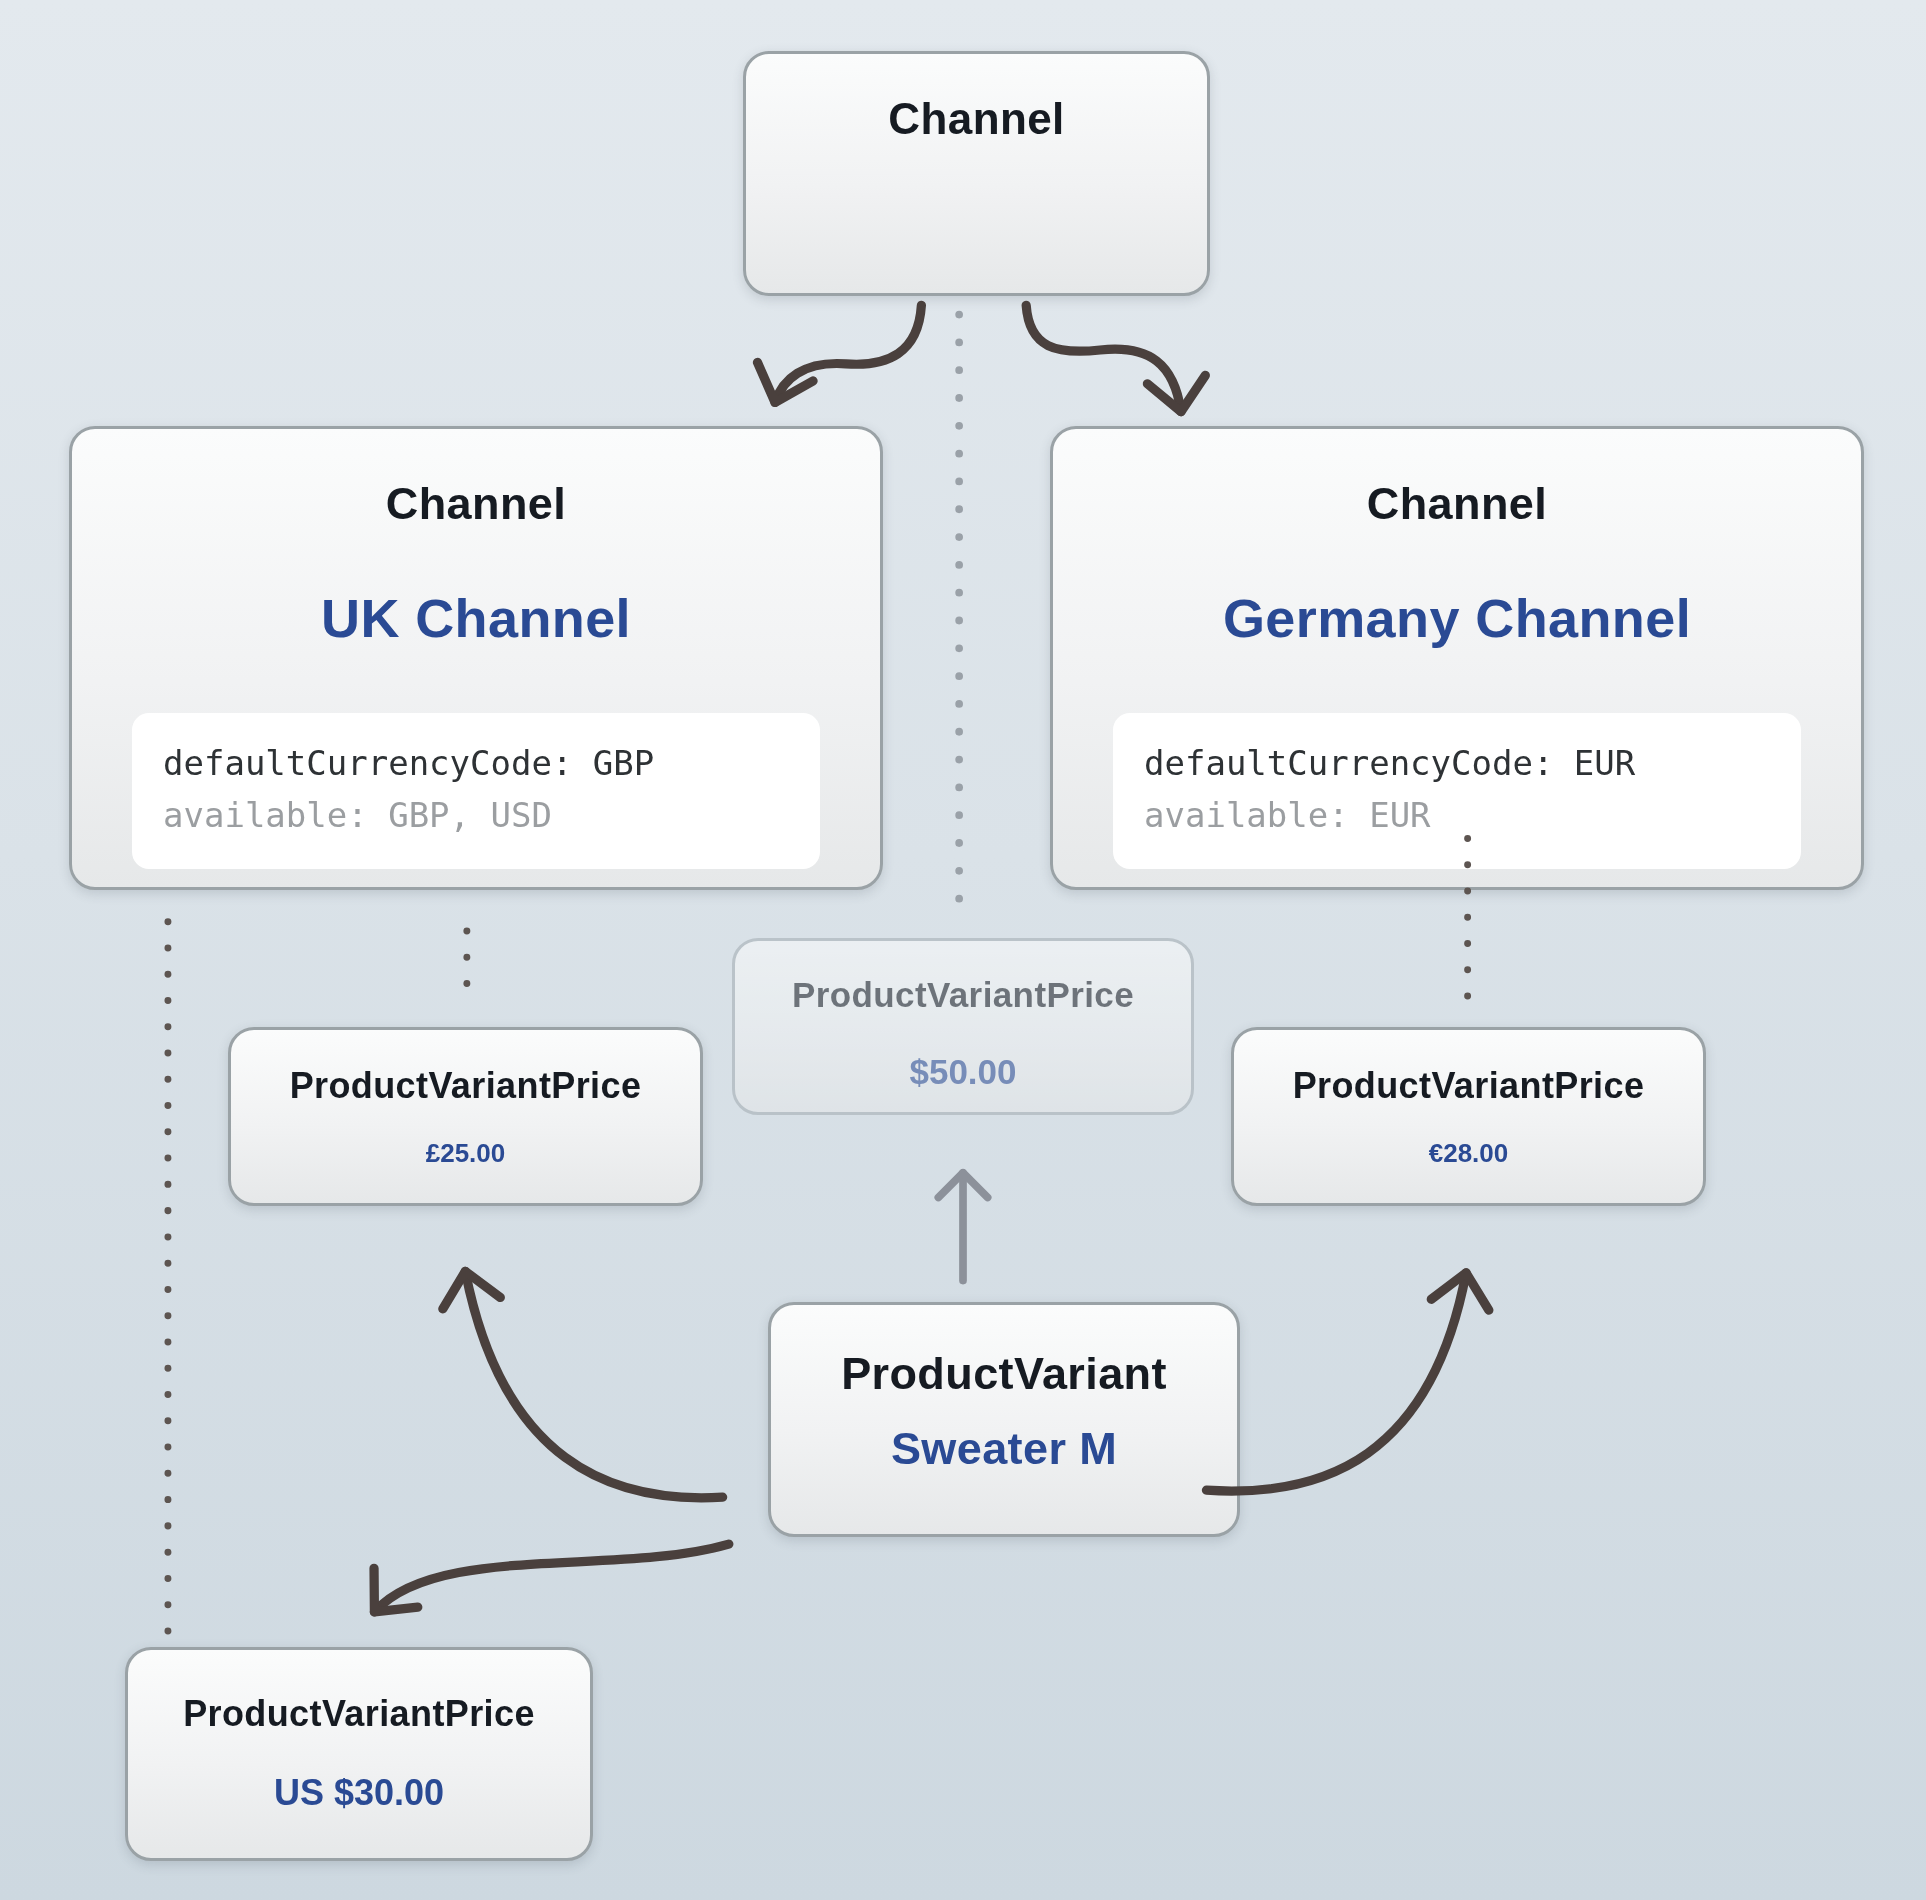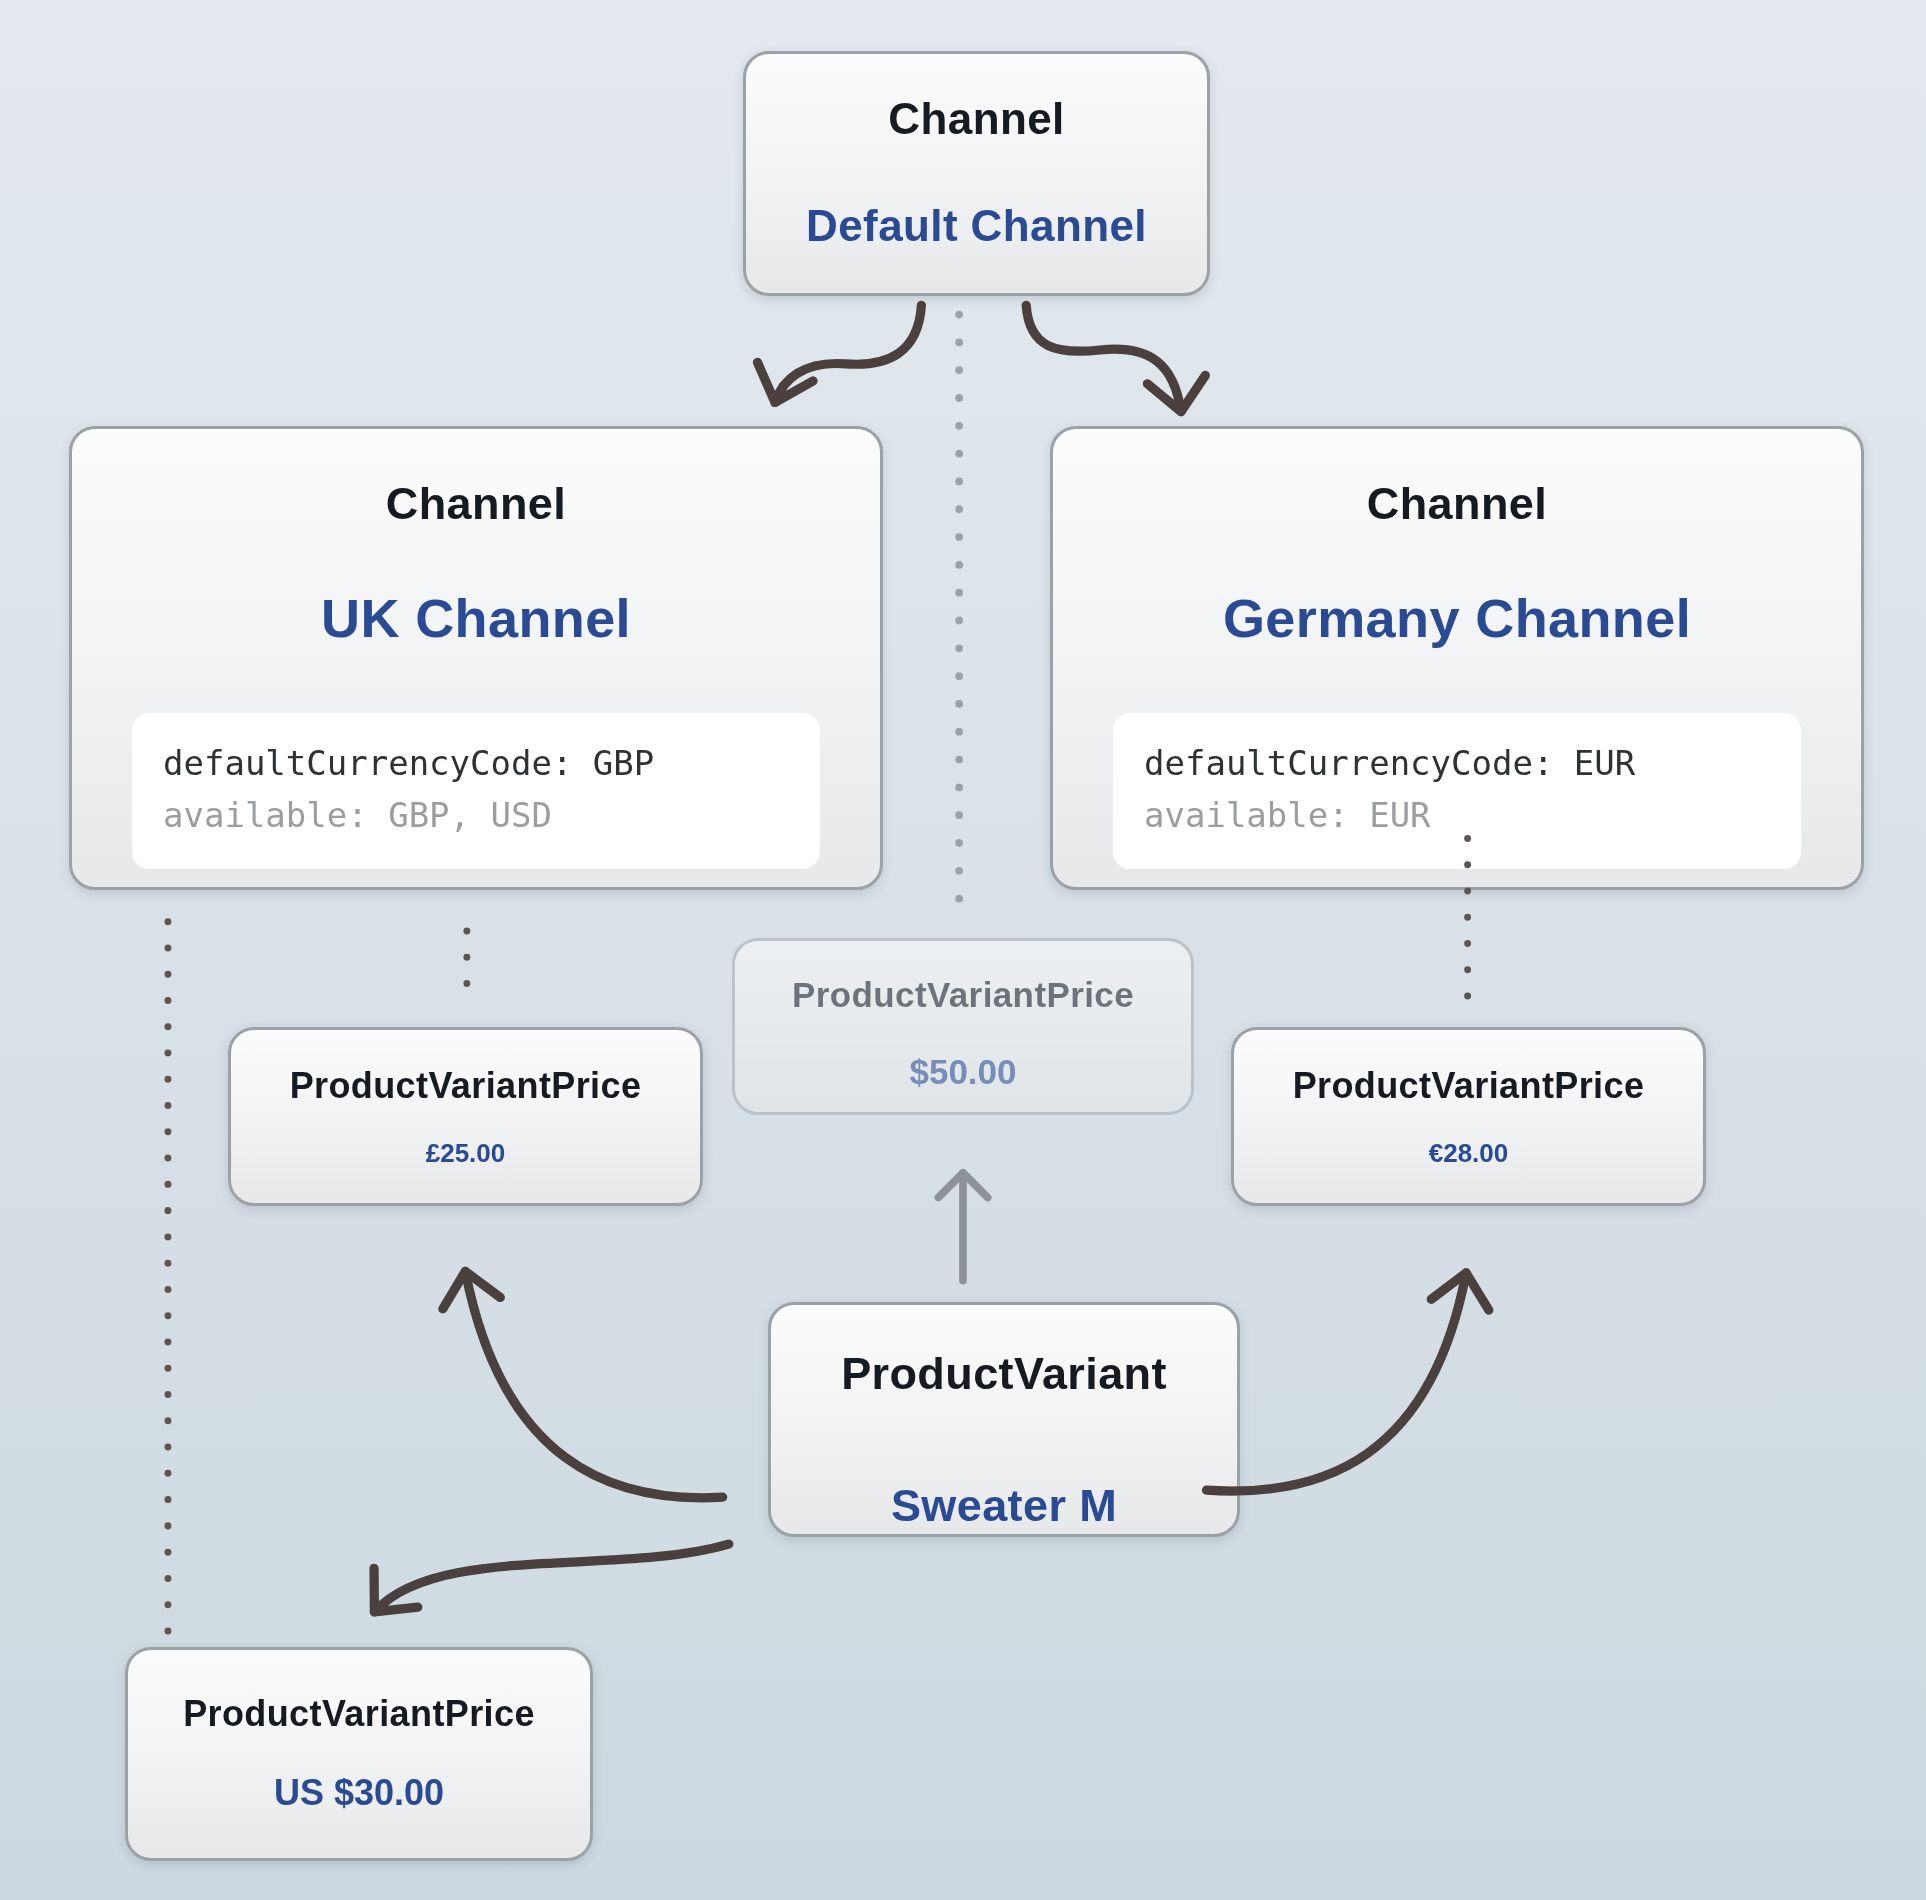--- a/index.html
+++ b/index.html
@@ -75,7 +75,6 @@
 
   <div class="node top" style="left:743px;top:51px;width:467px;height:245px;">
     <div class="node-title">Channel</div>
-    <div class="node-name">Default Channel</div>
   </div>
 
   <div class="node big" style="left:69px;top:426px;width:814px;height:464px;">

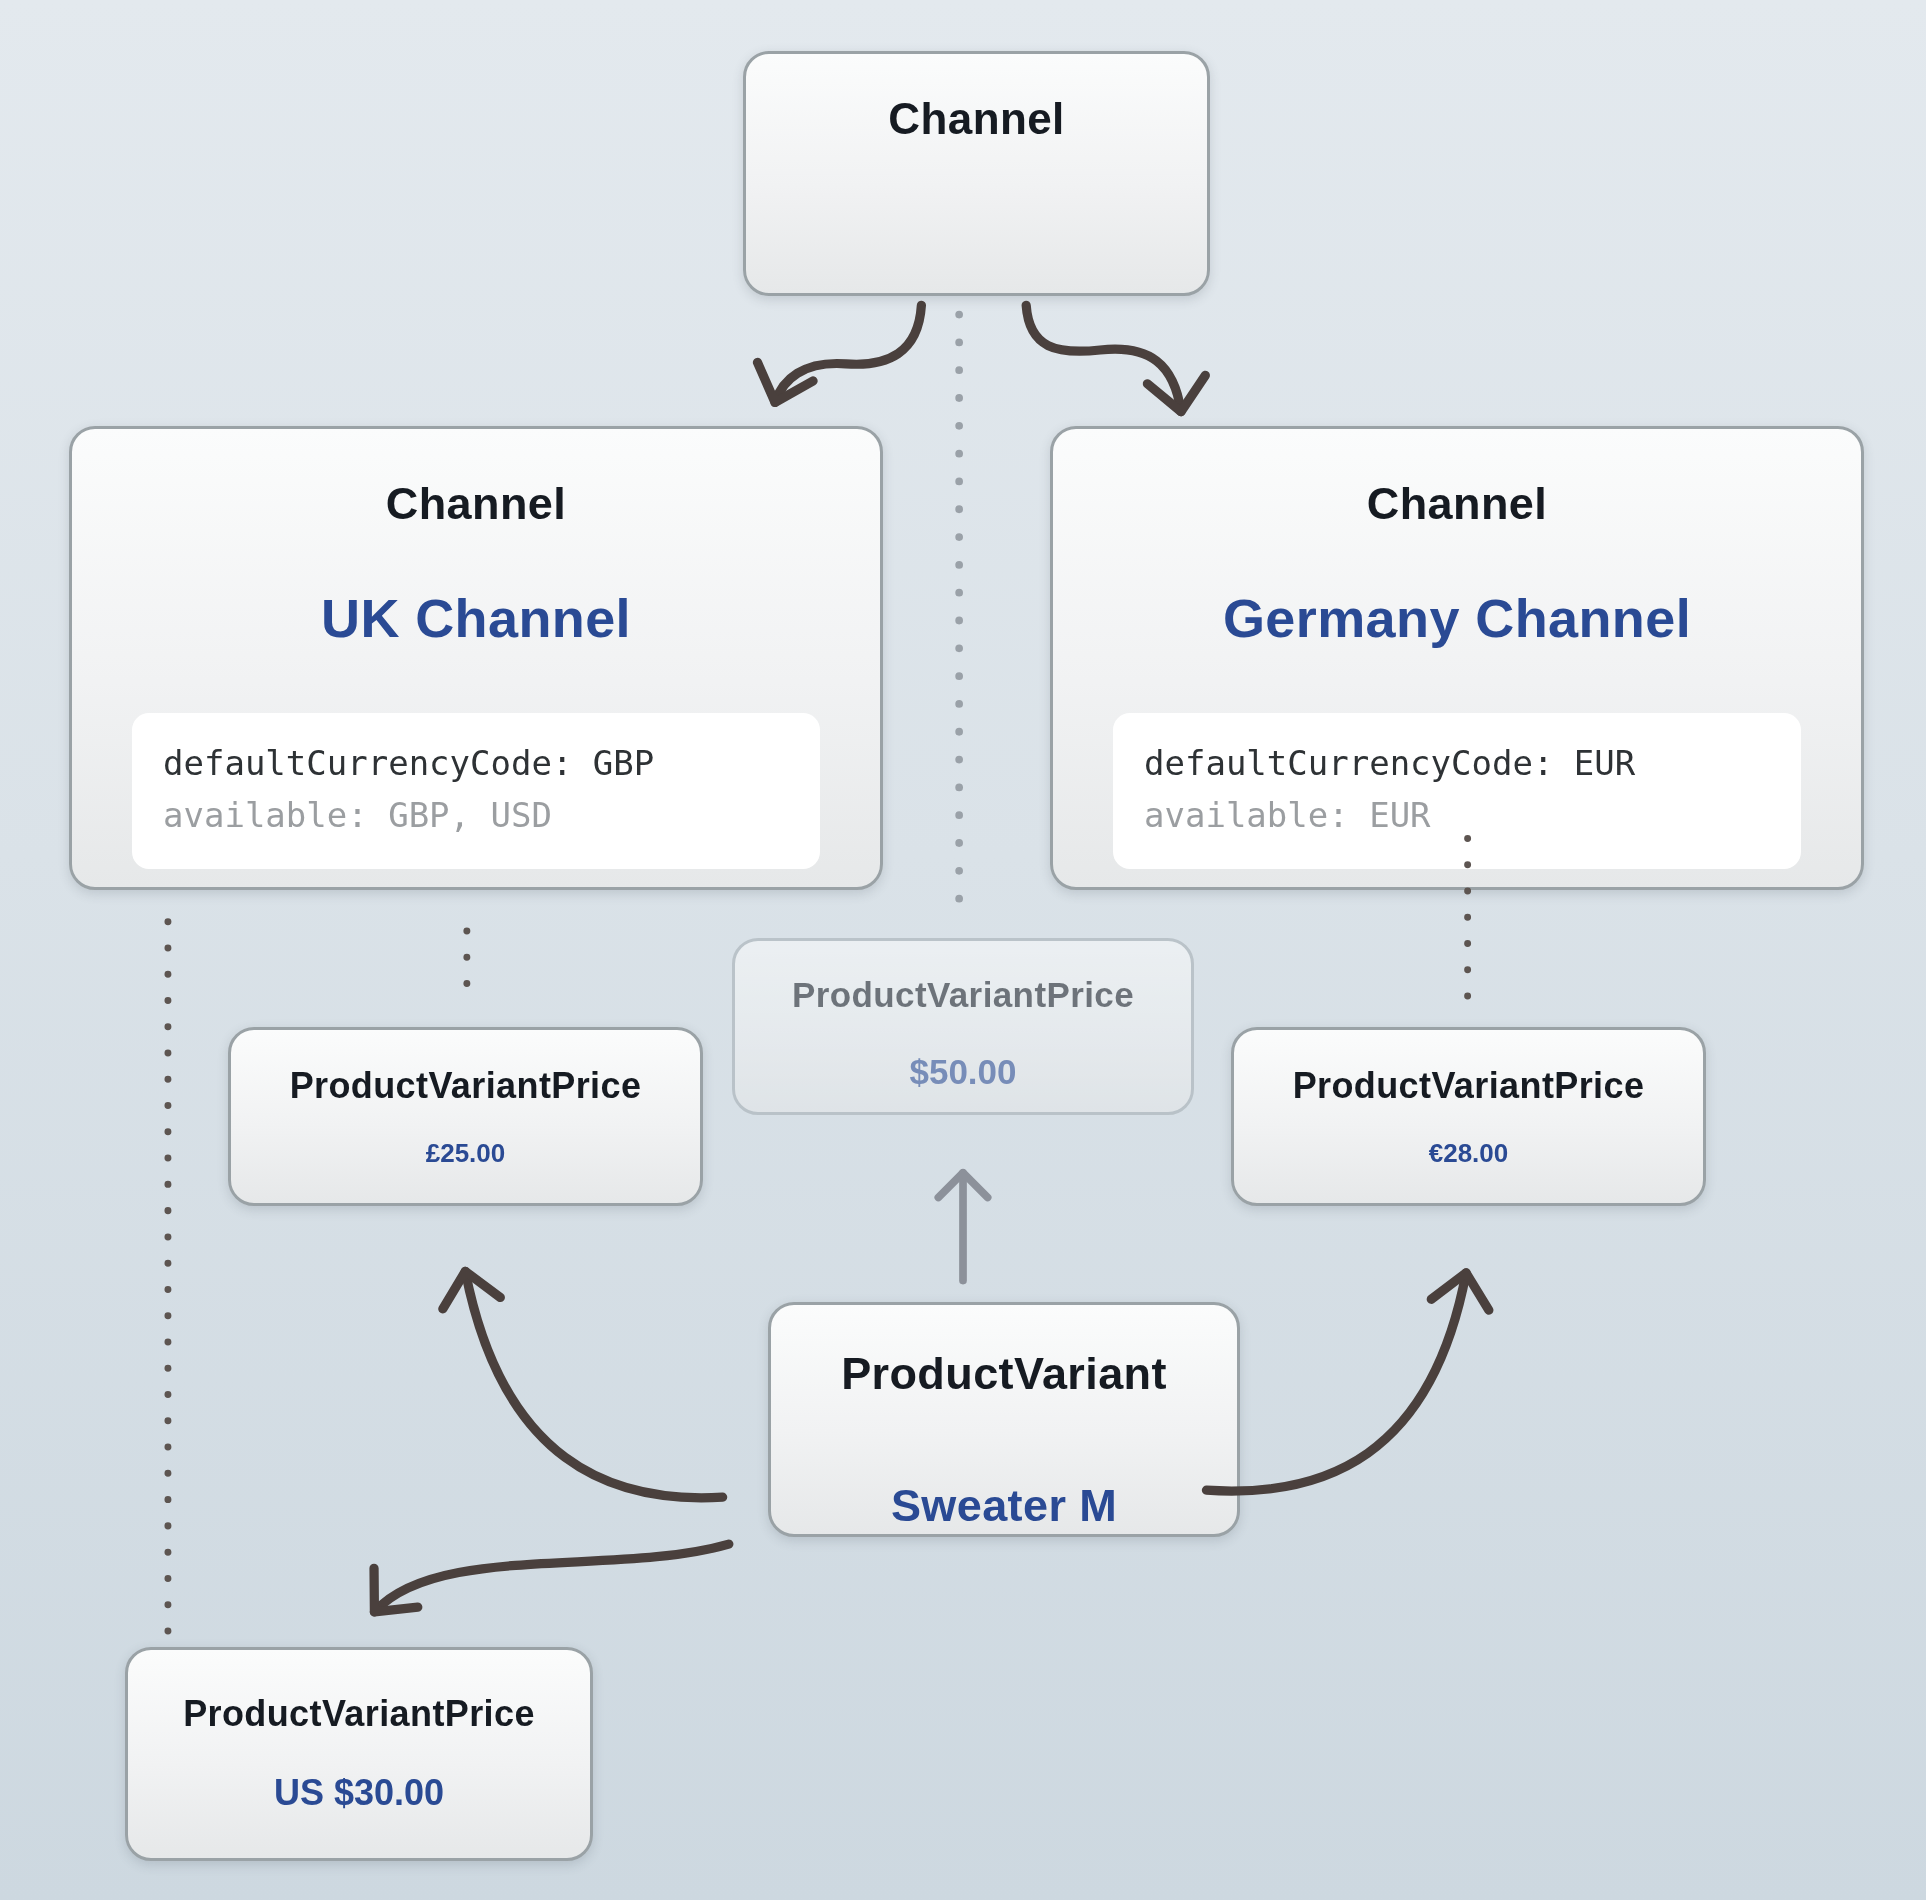--- a/index.html
+++ b/index.html
@@ -39,7 +39,7 @@
   .ush  .node-title{margin-top:43px;font-size:36px;}
   .ush  .node-value{margin-top:37px;font-size:36px;}
   .pv   .node-title{margin-top:43px;font-size:45px;}
-  .pv   .node-name{margin-top:80px;font-size:45px;}
+  .pv   .node-name{margin-top:23px;font-size:45px;}
   .ghost .node-title{margin-top:34px;font-size:35px;}
   .ghost .node-value{margin-top:37px;font-size:35px;}
 

